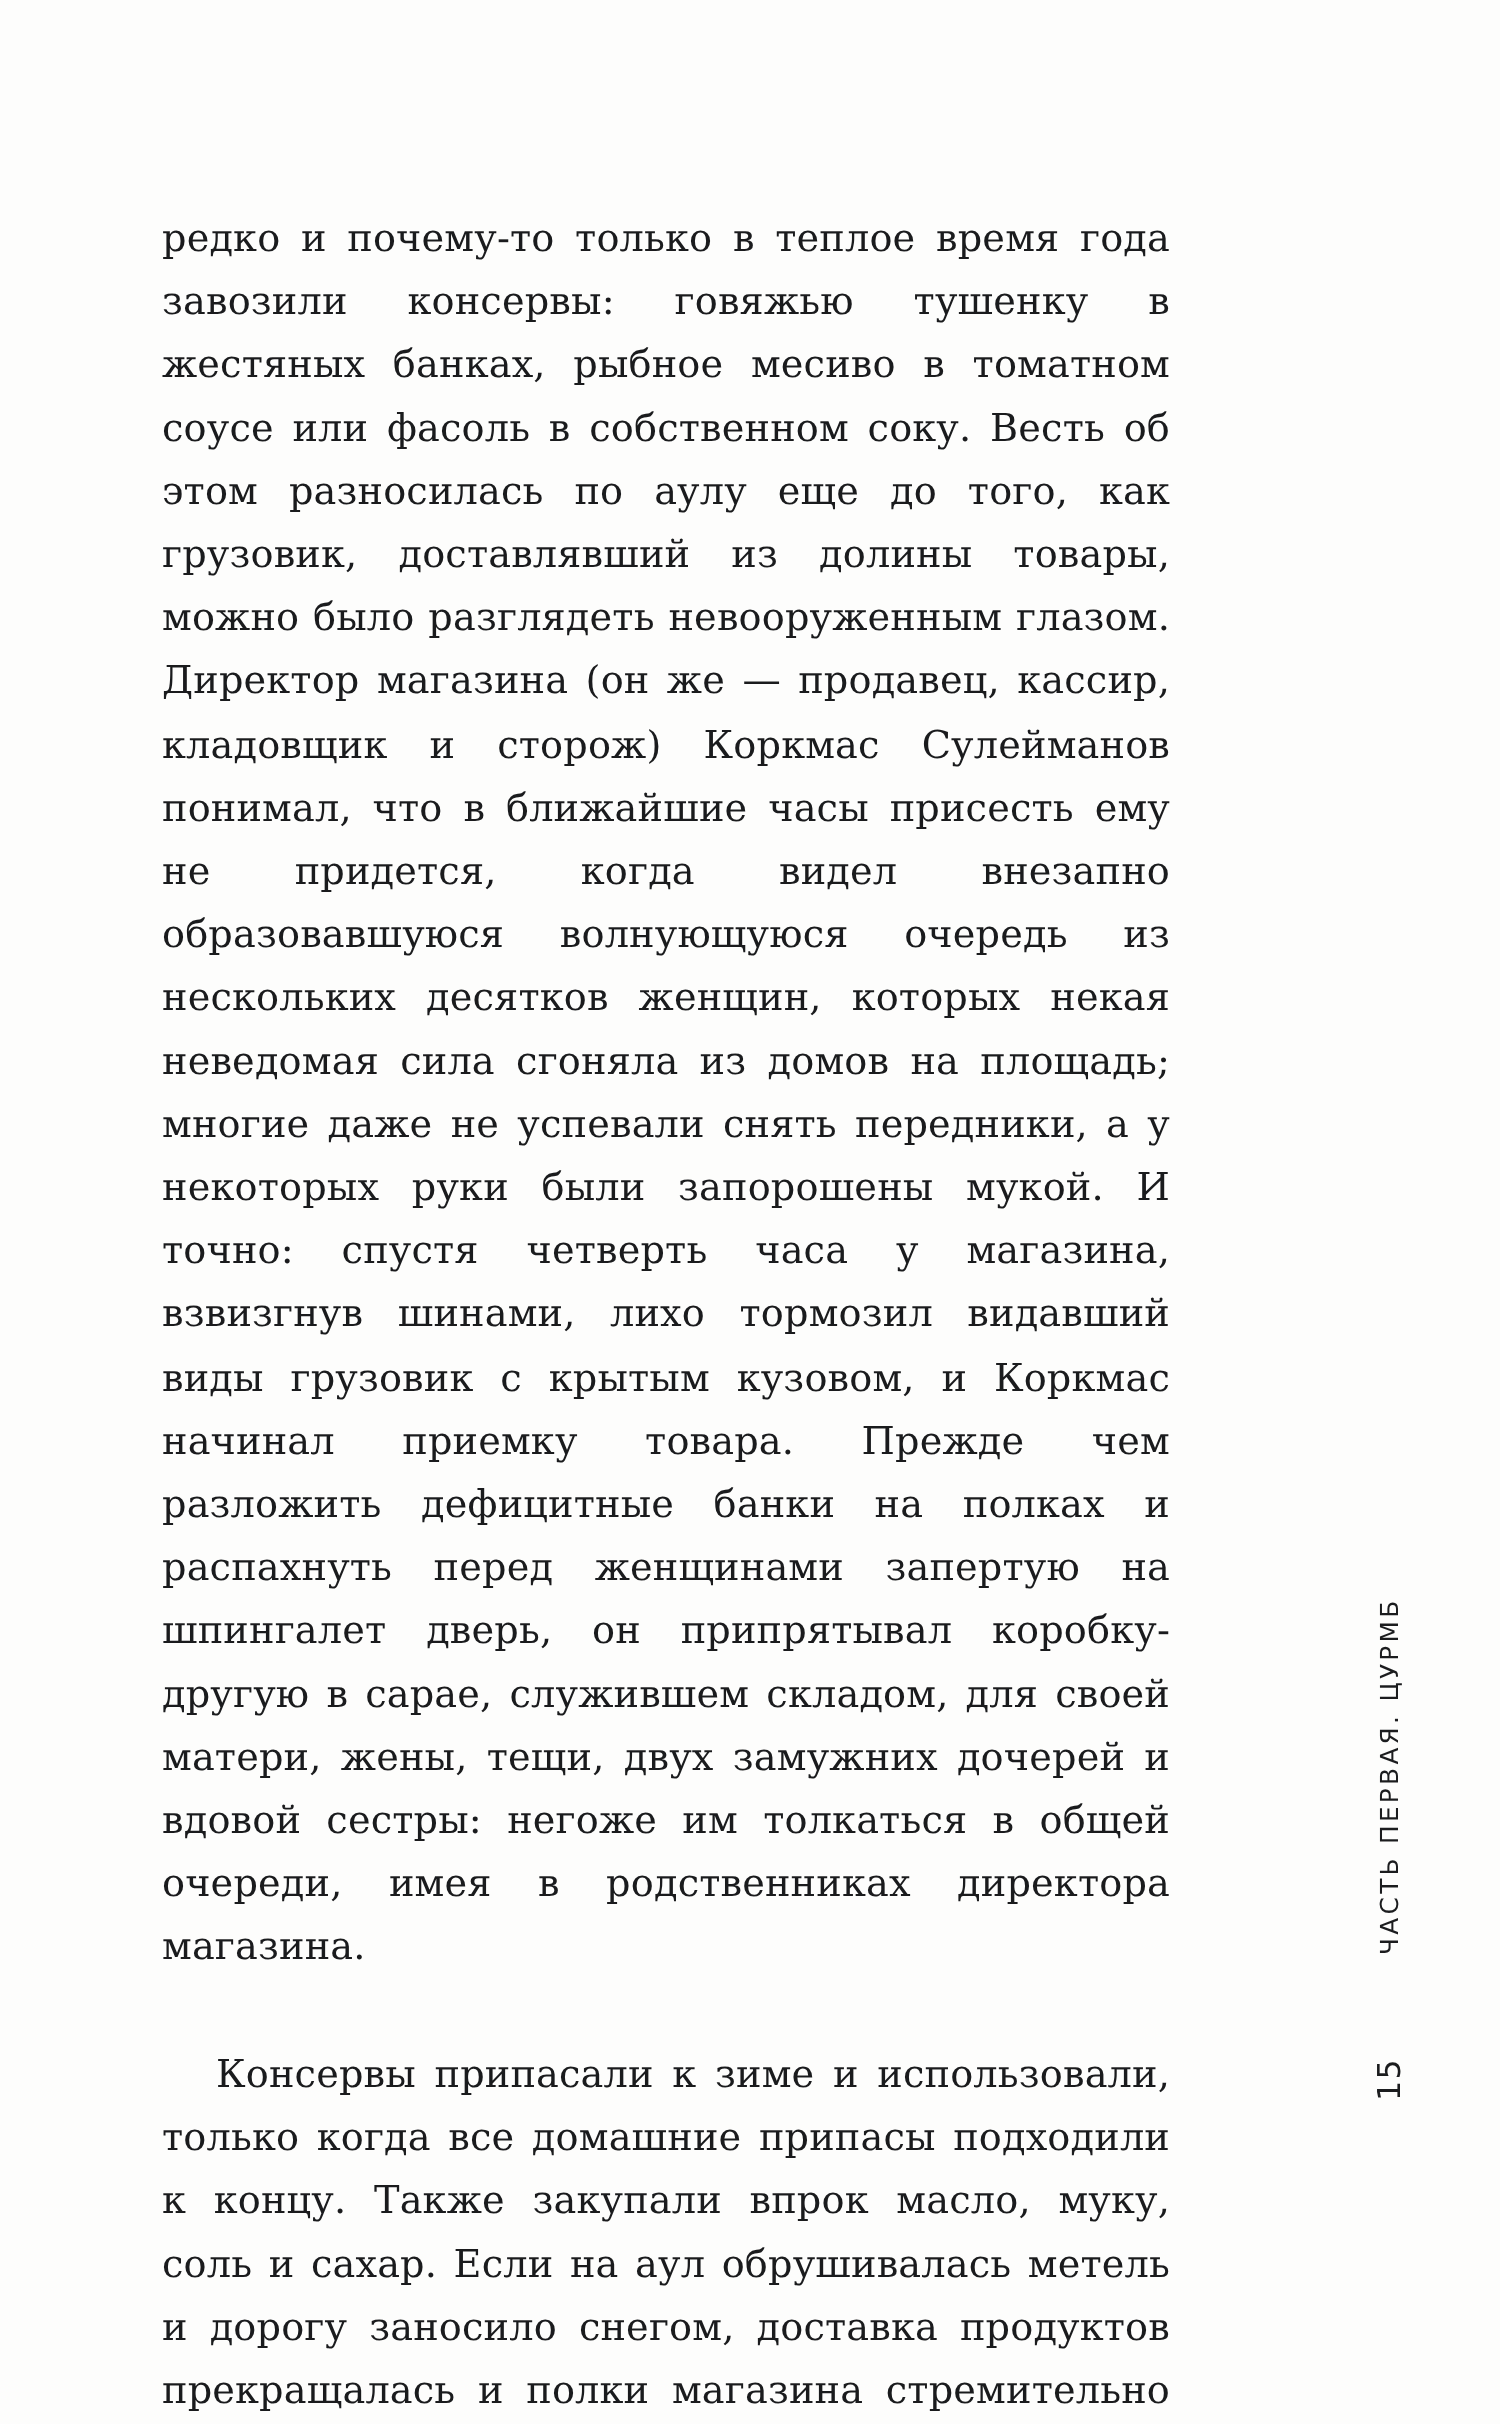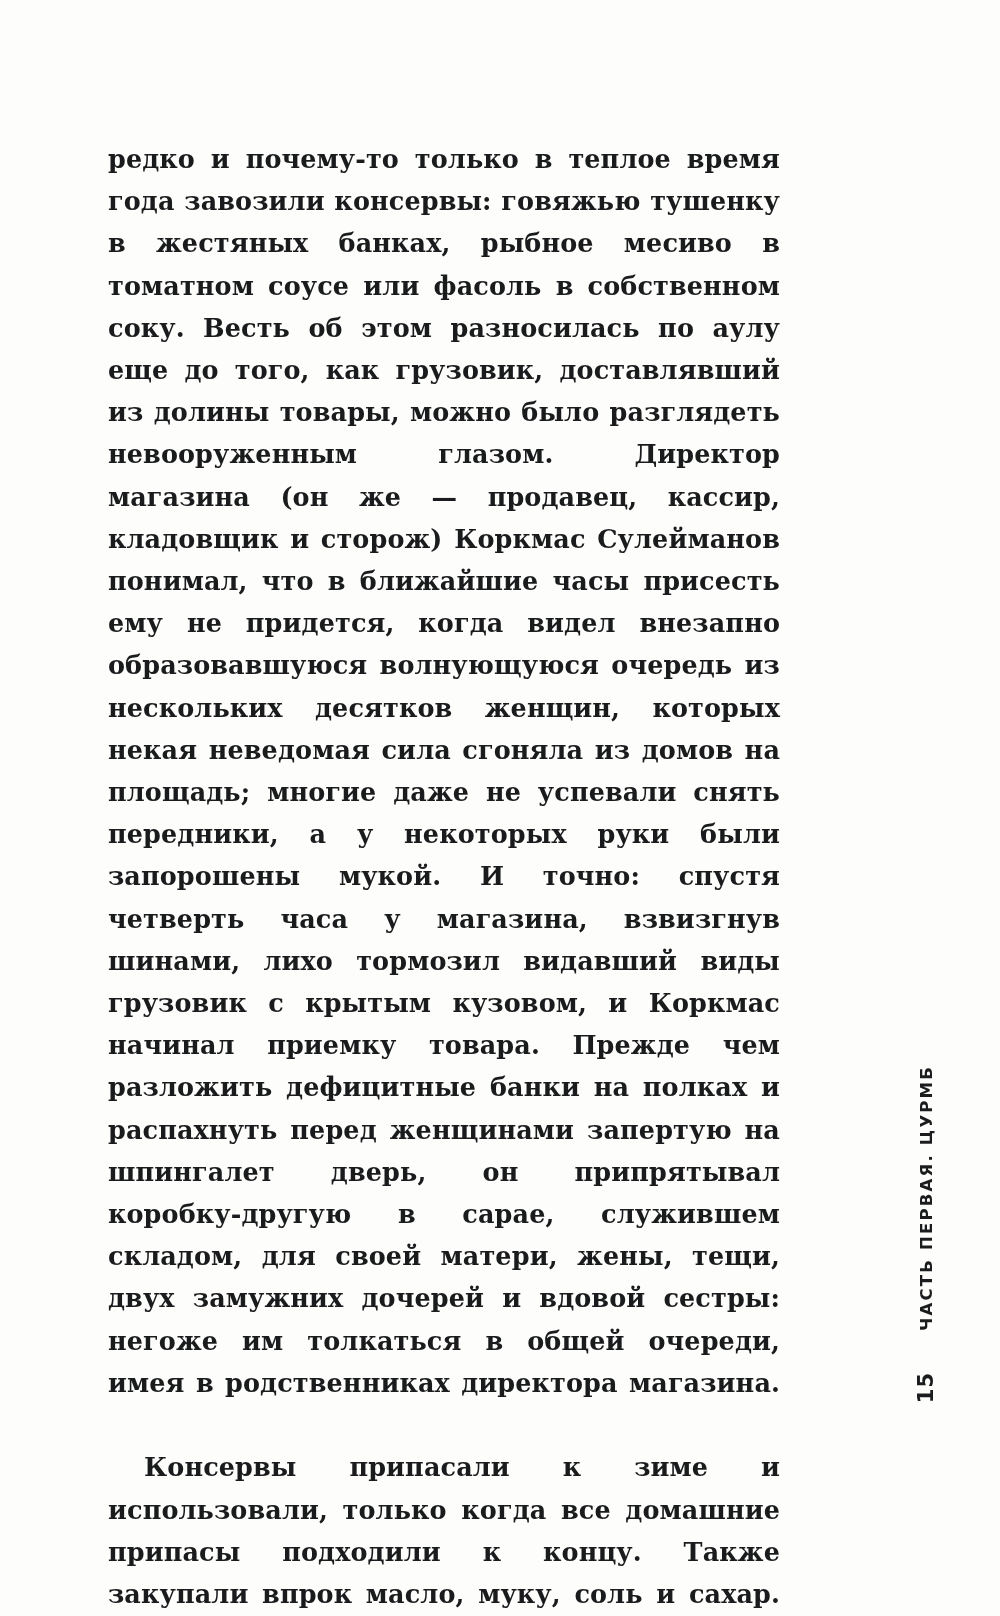--- a/index.html
+++ b/index.html
@@ -20,7 +20,6 @@
     position: absolute;
     inset: 0;
     background: #fdfdfc;
-    font-weight: bold;
   }
 
   .text-column {

